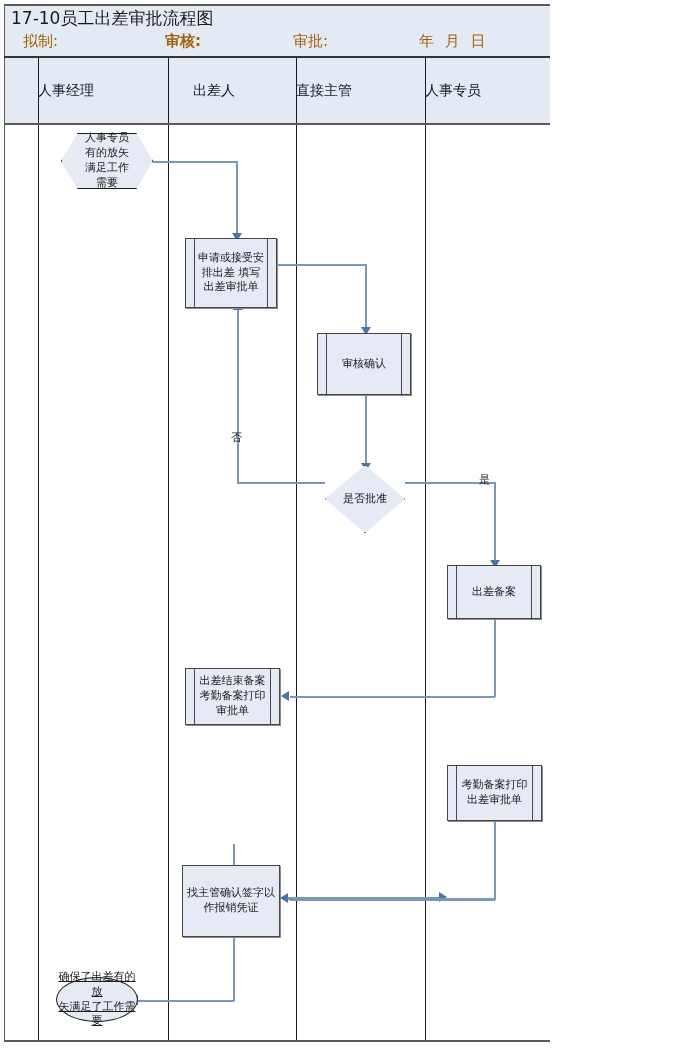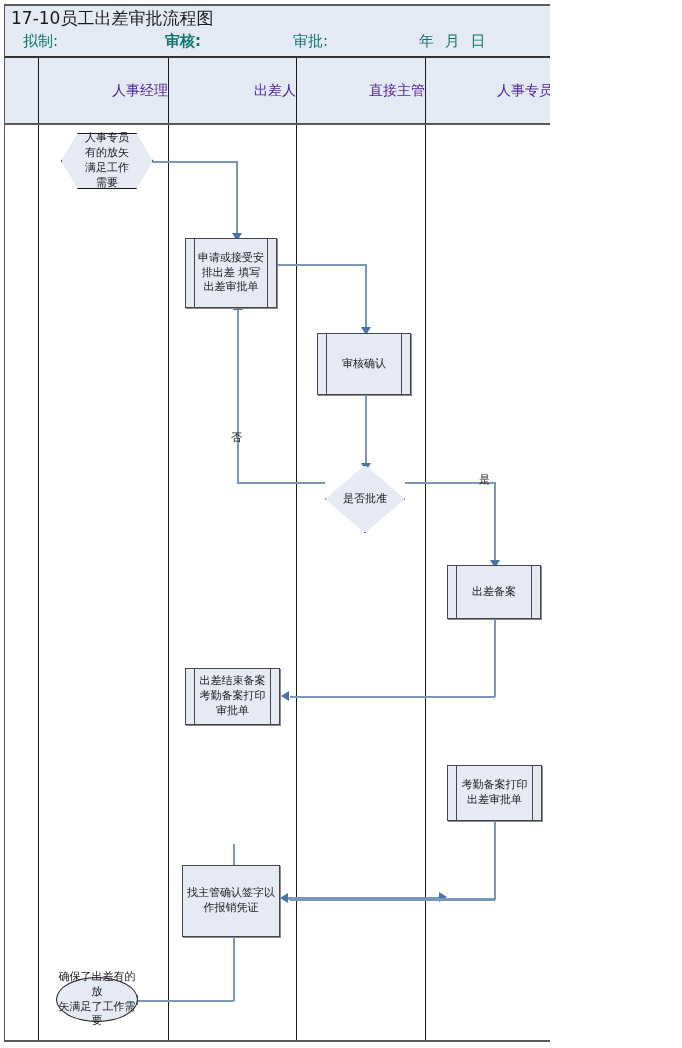--- a/index.html
+++ b/index.html
@@ -44,7 +44,7 @@
     position: absolute;
     top: 26px;
     font-size: 15px;
-    color: #0f766e;
+    color: #a16207;
     white-space: nowrap;
   }
   .ts-1 { left: 18px; }

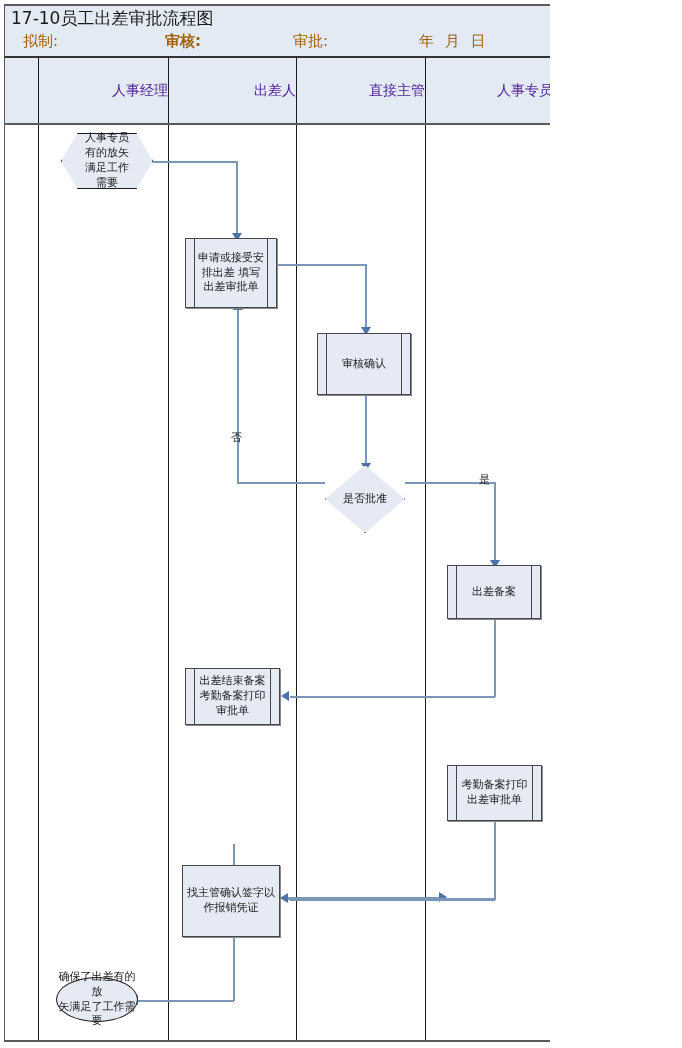--- a/index.html
+++ b/index.html
@@ -70,8 +70,8 @@
     position: absolute;
     top: 24px;
     font-size: 14px;
-    color: #4c1d95;
-    text-align: right;
+    color: #0f172a;
+    text-align: left;
     white-space: nowrap;
   }
 

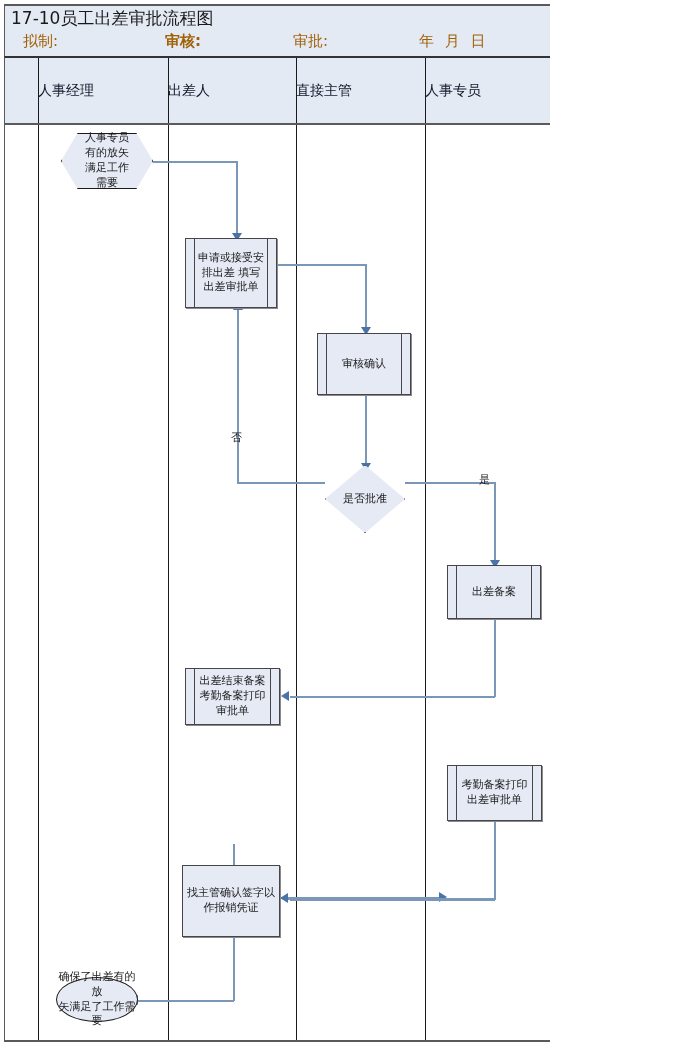--- a/index.html
+++ b/index.html
@@ -236,7 +236,7 @@
     <div class="hdr-divider" style="left:548px;"></div>
 
     <div class="lane-title" style="left:33px; width:130px;">人事经理</div>
-    <div class="lane-title" style="left:163px; width:128px;">出差人</div>
+    <div class="lane-title" style="left:163px; width:128px;padding-left:25px;">出差人</div>
     <div class="lane-title" style="left:291px; width:129px;">直接主管</div>
     <div class="lane-title" style="left:420px; width:128px;">人事专员</div>
   </div>

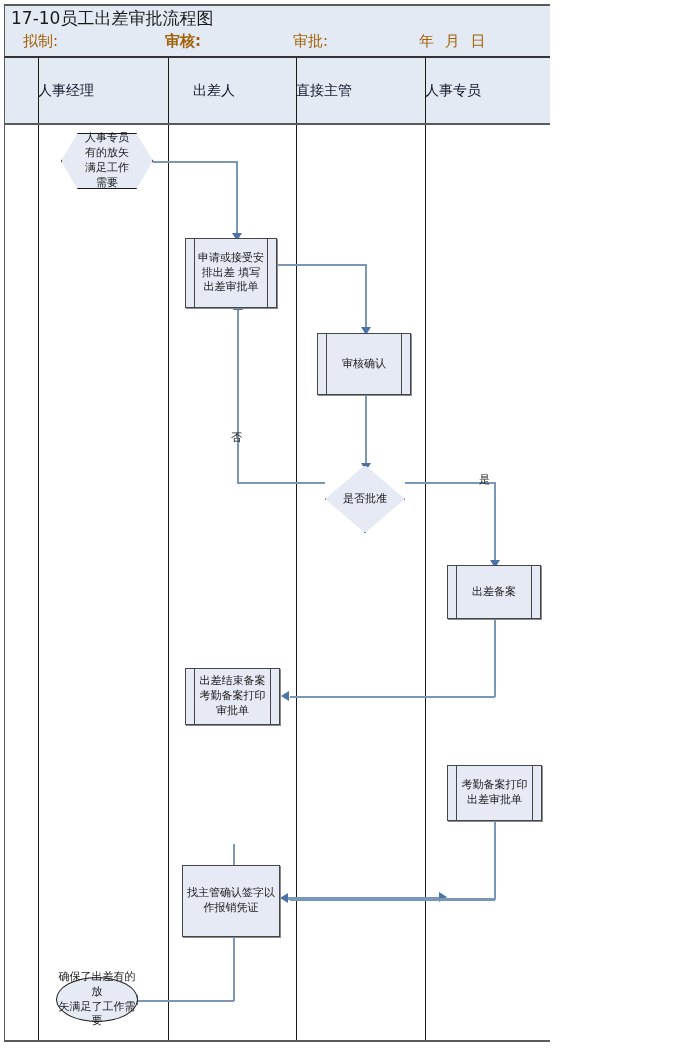--- a/index.html
+++ b/index.html
@@ -354,7 +354,7 @@
       </div>
     </div>
 
-    <div class="shape shape-terminator" style="left:51px; top:852px; width:82px; height:45px;">
+    <div class="shape shape-terminator" style="left:51px; top:852px; width:82px; height:45px;text-decoration:underline;">
       <div>
         <div>确保了出差有的放</div>
         <div>矢满足了工作需要</div>

